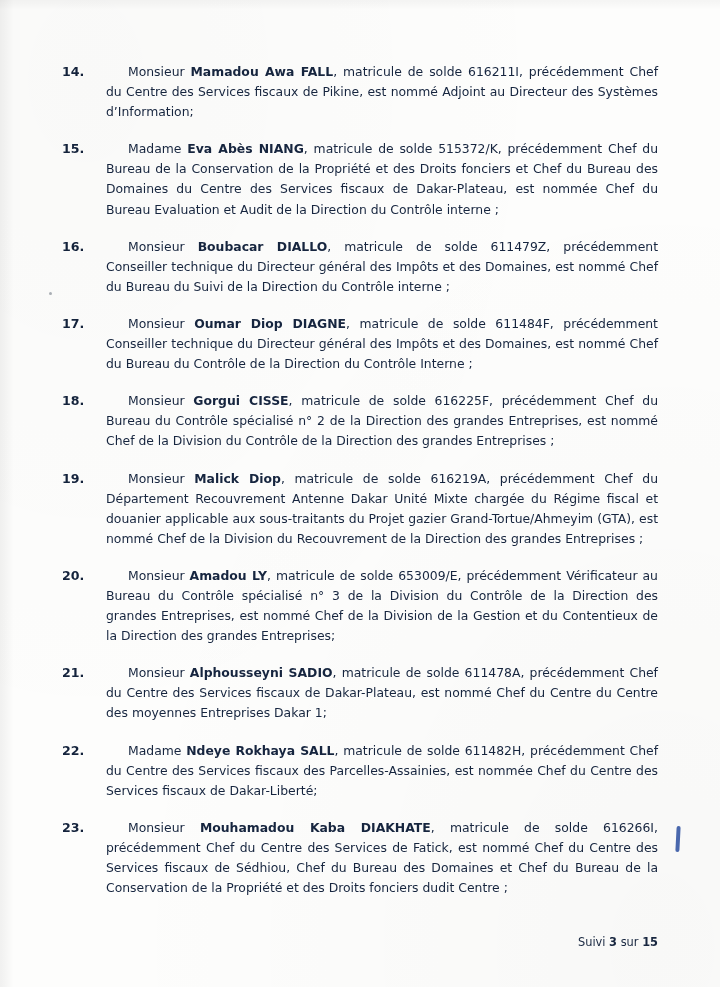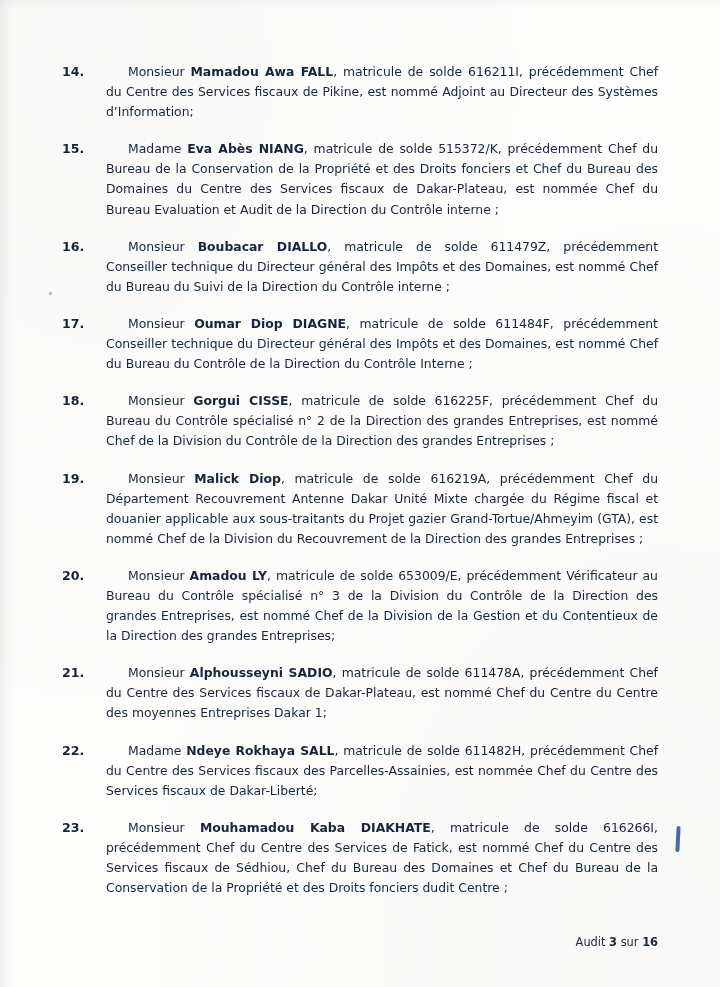--- a/index.html
+++ b/index.html
@@ -169,7 +169,7 @@
   </div>
 
   <div class="footer">
-    <span>Audit </span><b>3</b><span> sur </span><b>16</b>
+    <span>Suivi </span><b>3</b><span> sur </span><b>16</b>
   </div>
 </div>
 

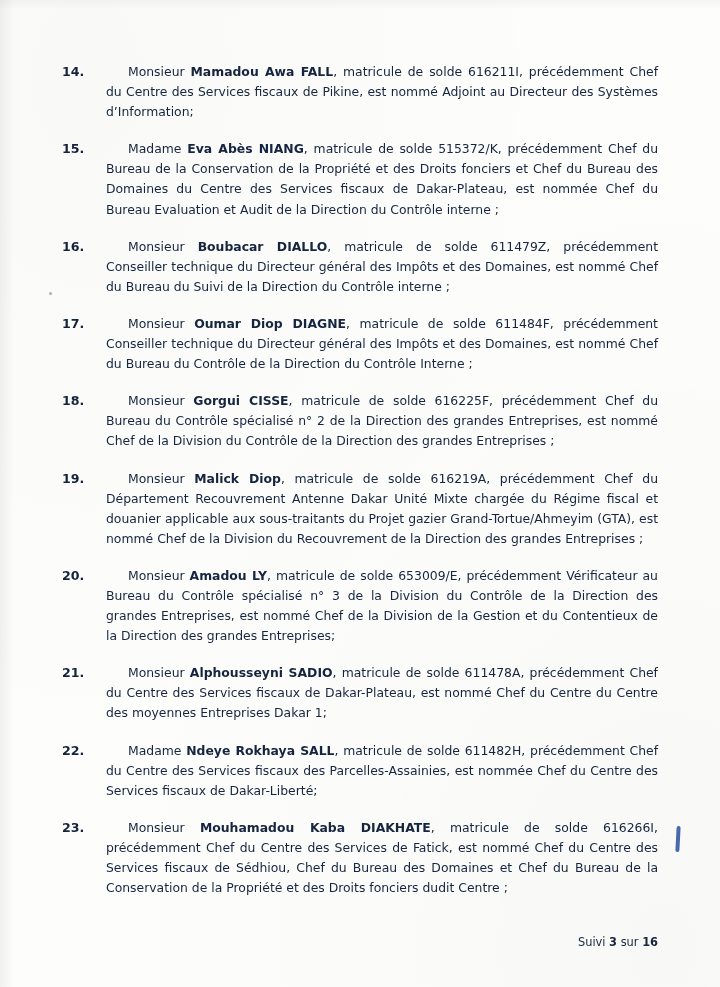--- a/index.html
+++ b/index.html
@@ -169,7 +169,7 @@
   </div>
 
   <div class="footer">
-    <span>Suivi </span><b>3</b><span> sur </span><b>16</b>
+    <span>Suivi </span><b>3</b><span> sur </span><b>15</b>
   </div>
 </div>
 

